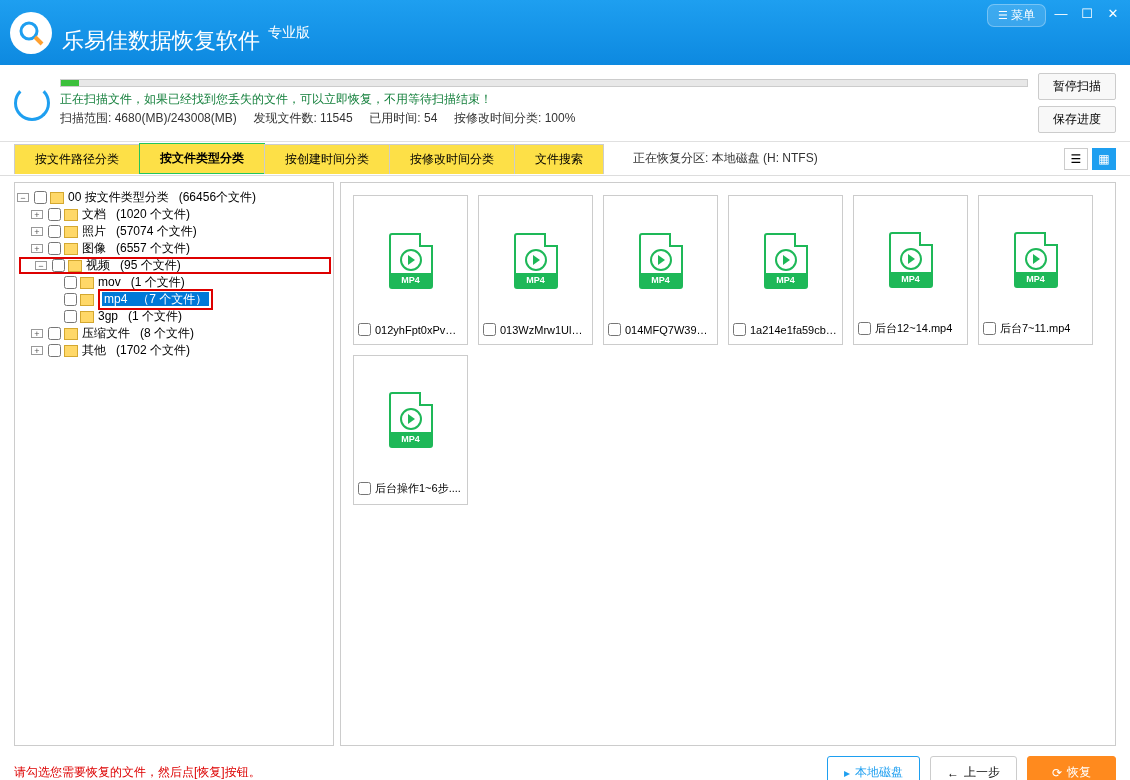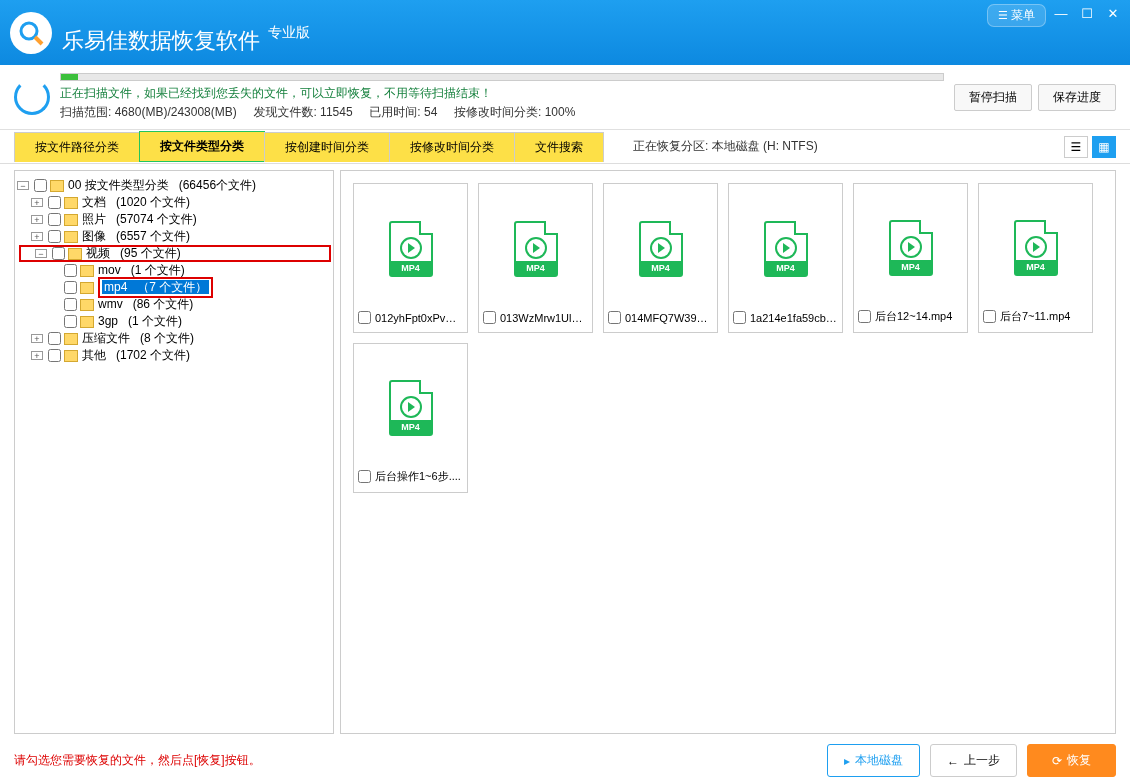--- a/index.html
+++ b/index.html
@@ -20,7 +20,7 @@
 .status-line2 { color: #333; font-size: 12px; margin-top: 2px; }
 .progress-bar { height: 8px; background: #e8e8e8; border: 1px solid #ccc; margin-bottom: 4px; position: relative; }
 .progress-fill { height: 100%; width: 1.9%; background: #3cc03c; }
-.side-btns { display: flex; gap: 6px; }
+.side-btns { display: flex; flex-direction: column; gap: 6px; }
 .side-btn { padding: 4px 14px; border: 1px solid #ccc; background: #f8f8f8; cursor: pointer; font-size: 12px; border-radius: 2px; }
 
 .tabs-row { display: flex; align-items: center; padding: 0 14px; height: 34px; border-bottom: 1px solid #ddd; gap: 0; }

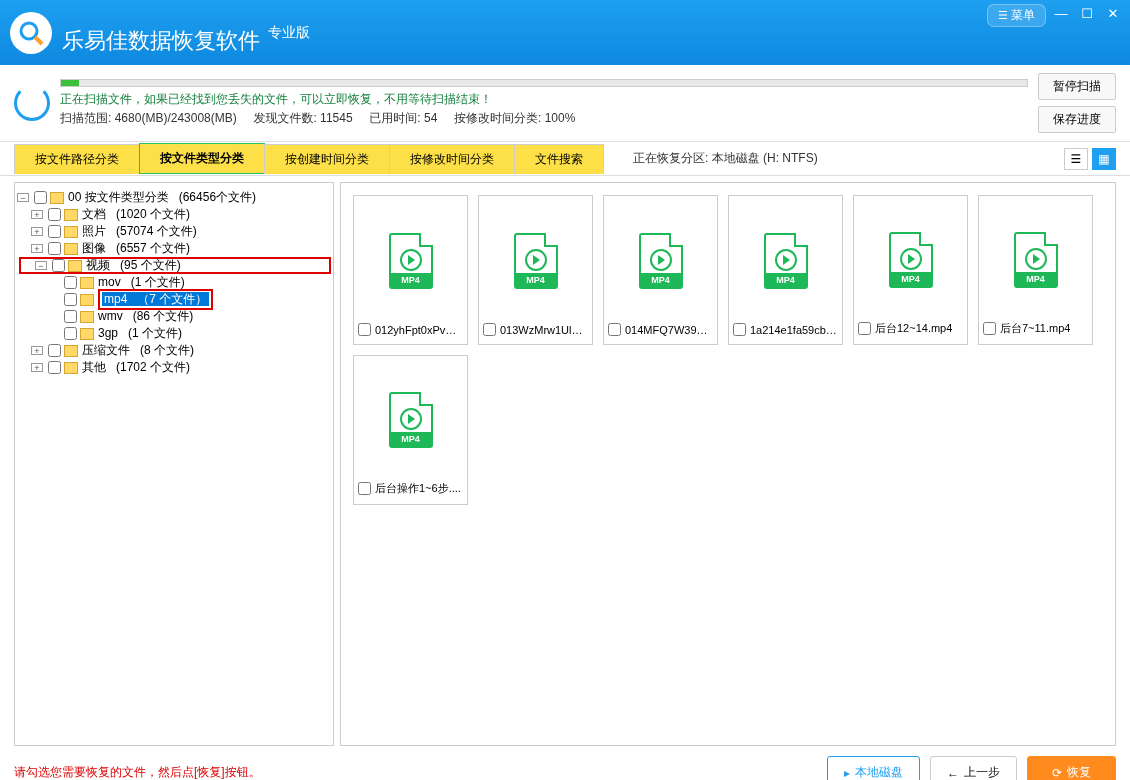--- a/index.html
+++ b/index.html
@@ -171,12 +171,6 @@
       <input type="checkbox" class="tree-cb" style="">
         <span class="tree-folder"></span>
       <span class="tree-label tree-hl-red"><span class="tree-hl-blue"><span>mp4</span>&nbsp;&nbsp;&nbsp;<span>（7 个文件）</span></span></span>
-    </div>
-    <div class="tree-node">
-      <span class="tree-spacer" style="width:44px"></span>
-      <input type="checkbox" class="tree-cb" style="">
-        <span class="tree-folder"></span>
-      <span class="tree-label"><span>wmv</span>&nbsp;&nbsp;&nbsp;<span>(86 个文件)</span></span>
     </div>
     <div class="tree-node">
       <span class="tree-spacer" style="width:44px"></span>

